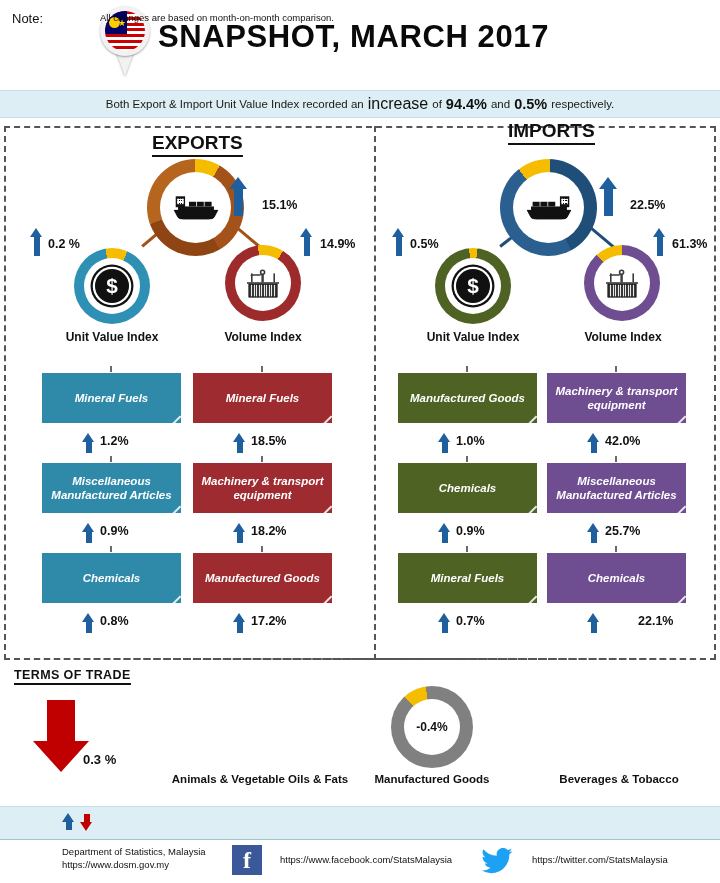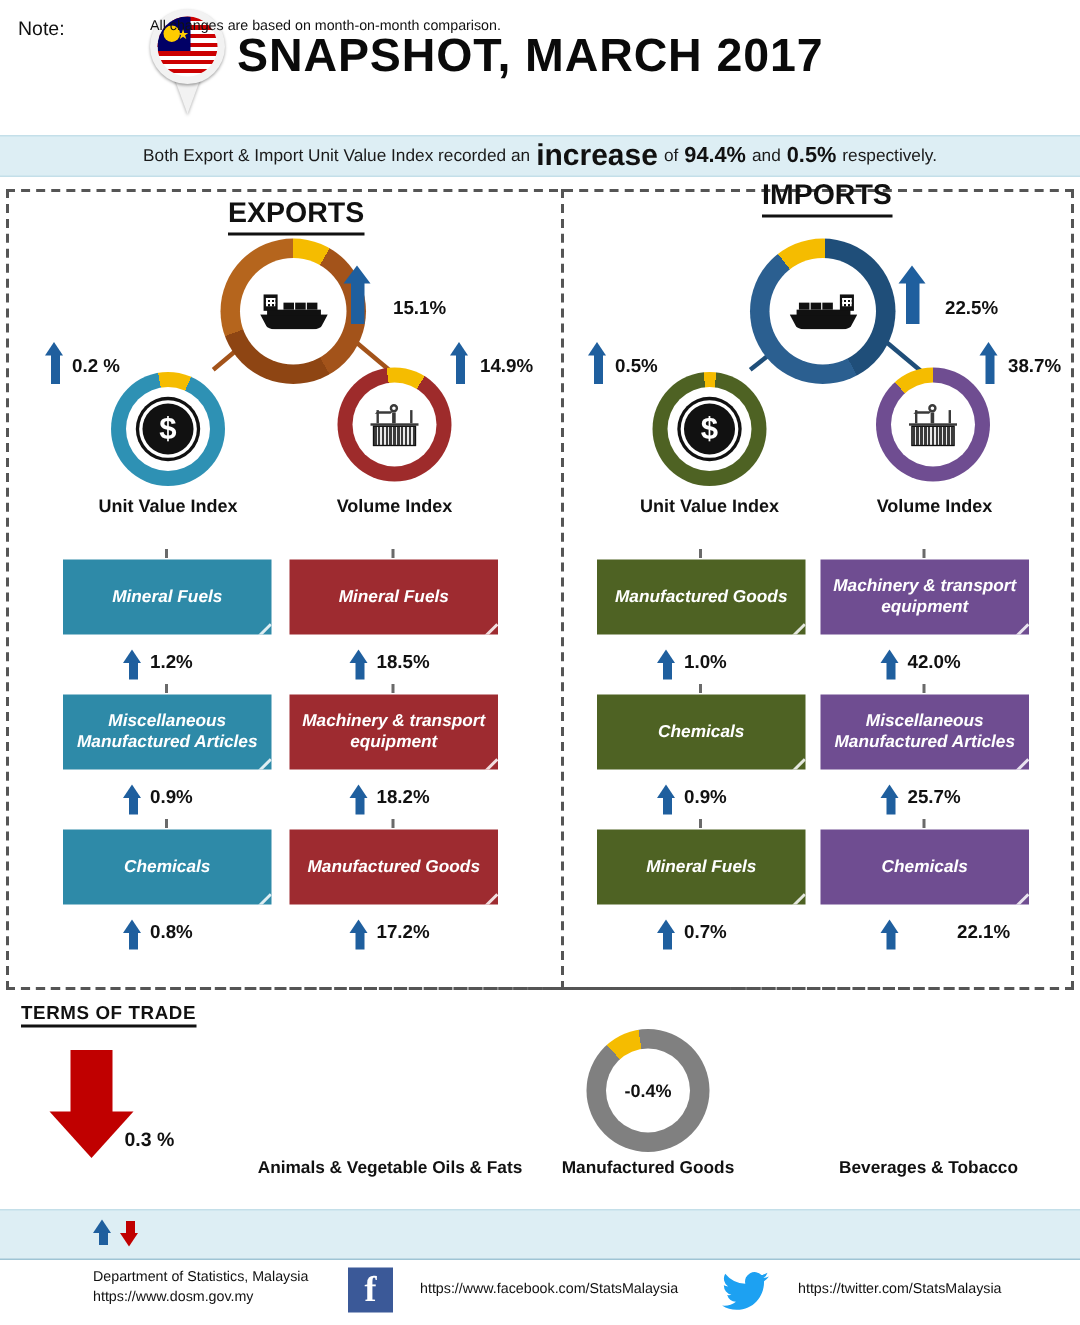--- a/index.html
+++ b/index.html
@@ -70,7 +70,7 @@
     margin-top: 12px;
   }
   .banner .b-txt  { font-size: 11.5px; color: #1a1a1a; }
-  .banner .b-bold { font-size: 20px; font-weight: bold; color: #111; }
+  .banner .b-bold { font-size: 16px; font-weight: normal; color: #111; }
   .banner .b-num  { font-size: 14.5px; font-weight: bold; color: #111; }
   .banner span { margin: 0 2px; }
 

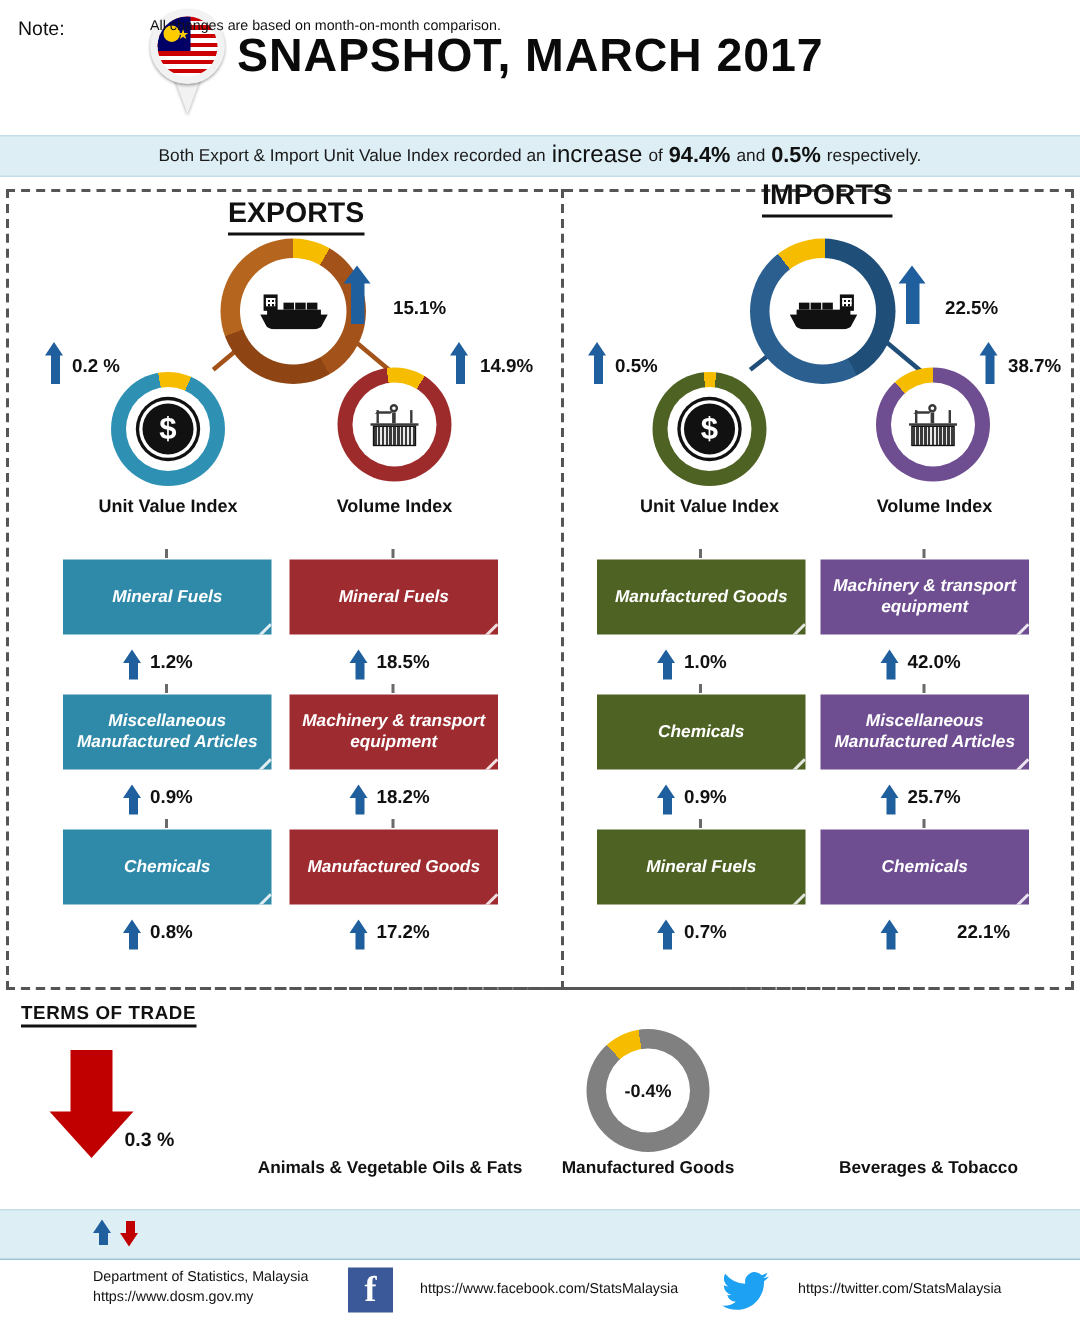--- a/index.html
+++ b/index.html
@@ -426,7 +426,7 @@
     <div class="head"></div>
       <div class="stem" style="height:20px;"></div>
   </div>
-  <div class="pct-label" style="left:672px; top:237px;">38.7%</div>
+  <div class="pct-label" style="left:672px; top:237px;">61.3%</div>
   <div class="idx-label" style="left:563px; top:330px; width:120px;">Volume Index</div>
 
   <div class="tick" style="left:110px; top:366px;"></div>

